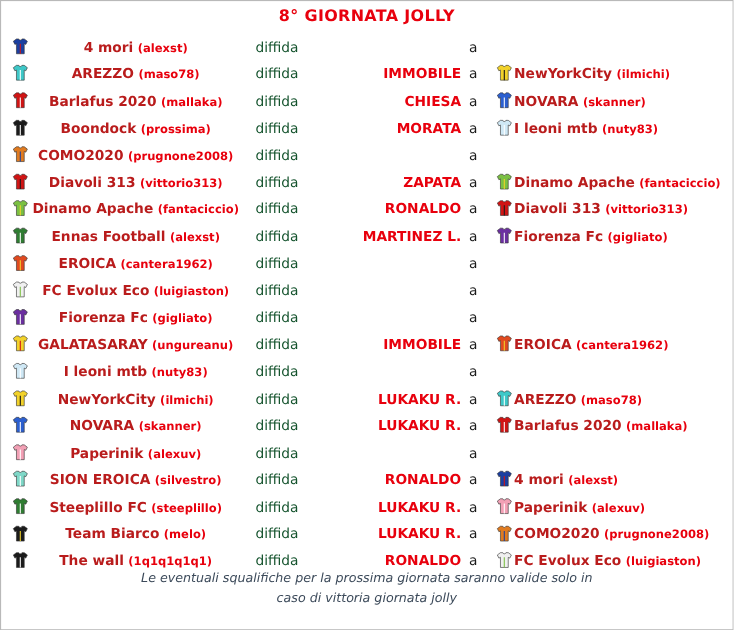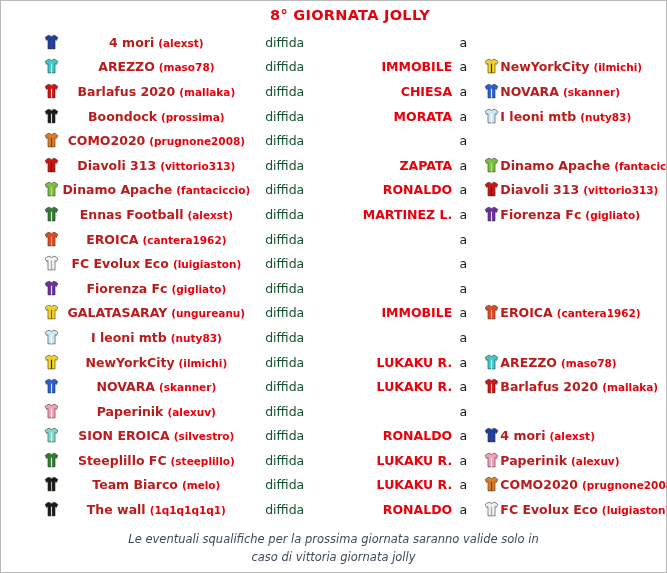--- a/index.html
+++ b/index.html
@@ -21,7 +21,6 @@
     box-sizing: border-box;
     border: 1px solid #b9b9b9;
     background: #ffffff;
-    padding-left: 33px;
   }
   .title-block {
     text-align: center;

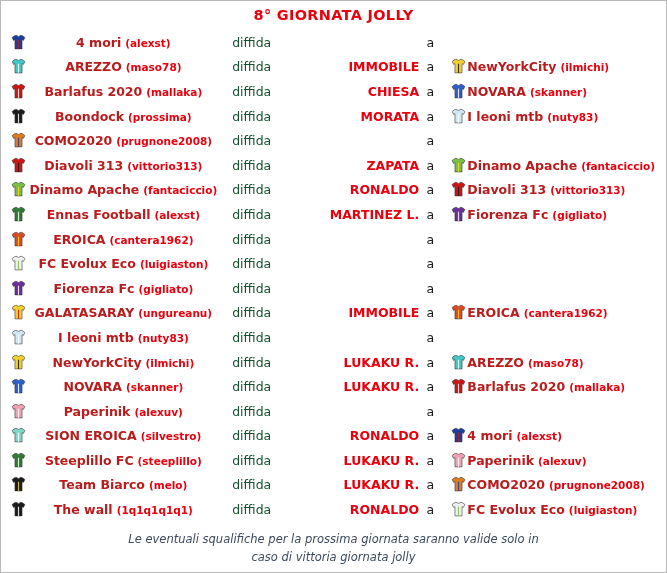--- a/index.html
+++ b/index.html
@@ -75,7 +75,7 @@
     position: absolute;
     left: 0;
     right: 0;
-    bottom: 6px;
+    bottom: 20px;
     text-align: center;
     color: #3c4a5a;
     font-style: italic;

